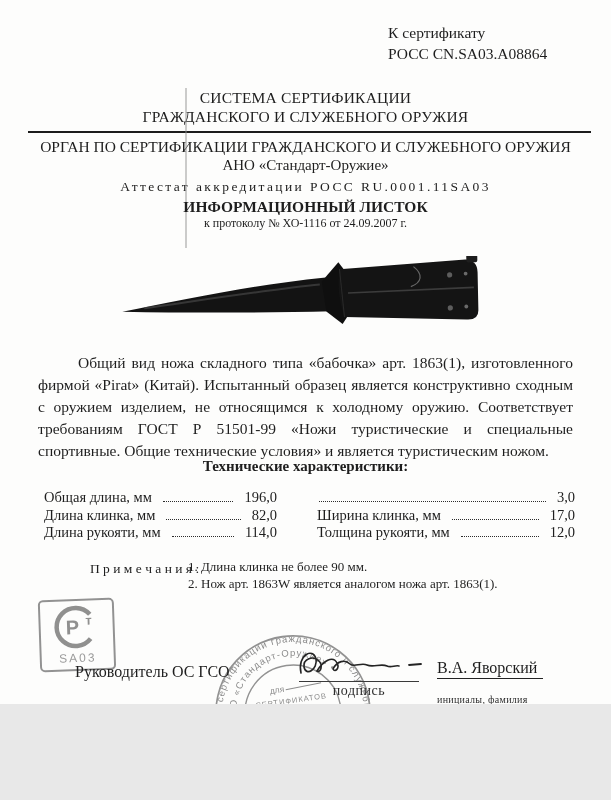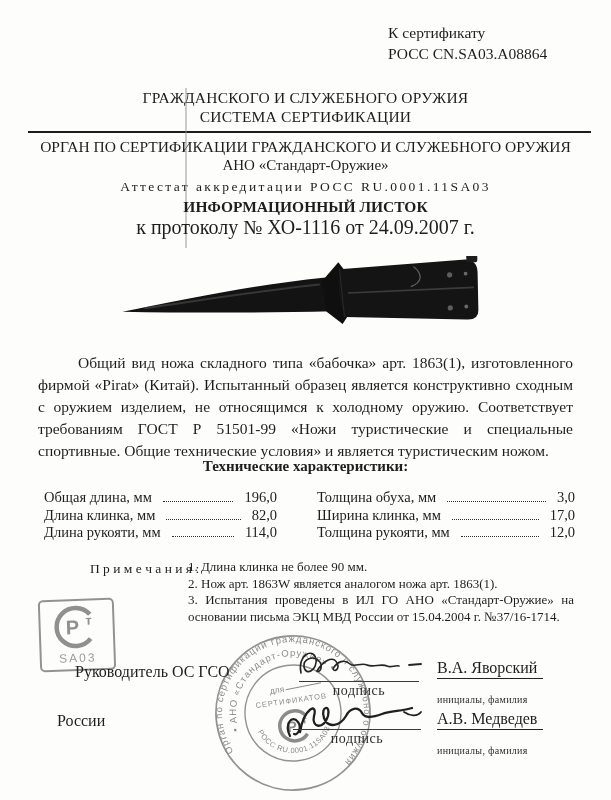--- a/index.html
+++ b/index.html
@@ -4,7 +4,7 @@
 <style>
   html,body{margin:0;padding:0;background:#e8e8e8;}
   .page{
-    position:relative;width:611px;height:800px;margin:0 auto;
+    position:relative;width:611px;height:704px;margin:0 auto;
     background:#fdfdfc;overflow:hidden;
     font-family:"Liberation Serif","DejaVu Serif",serif;
     color:#1e1e1e;

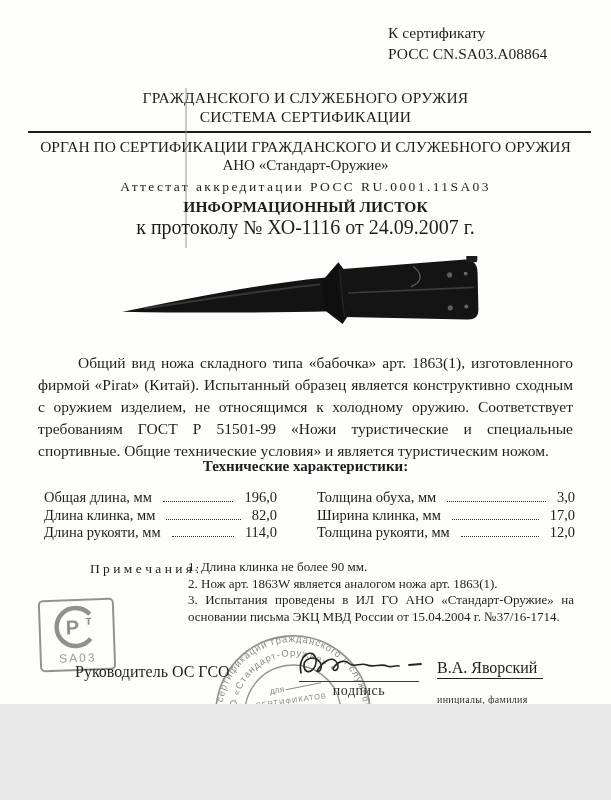--- a/index.html
+++ b/index.html
@@ -65,8 +65,8 @@
   </div>
 
   <div class="abs sys-block">
+    <div>СИСТЕМА СЕРТИФИКАЦИИ</div>
     <div>ГРАЖДАНСКОГО И СЛУЖЕБНОГО ОРУЖИЯ</div>
-    <div>СИСТЕМА СЕРТИФИКАЦИИ</div>
   </div>
   <div class="abs head-rule"></div>
   <div class="abs org-block">

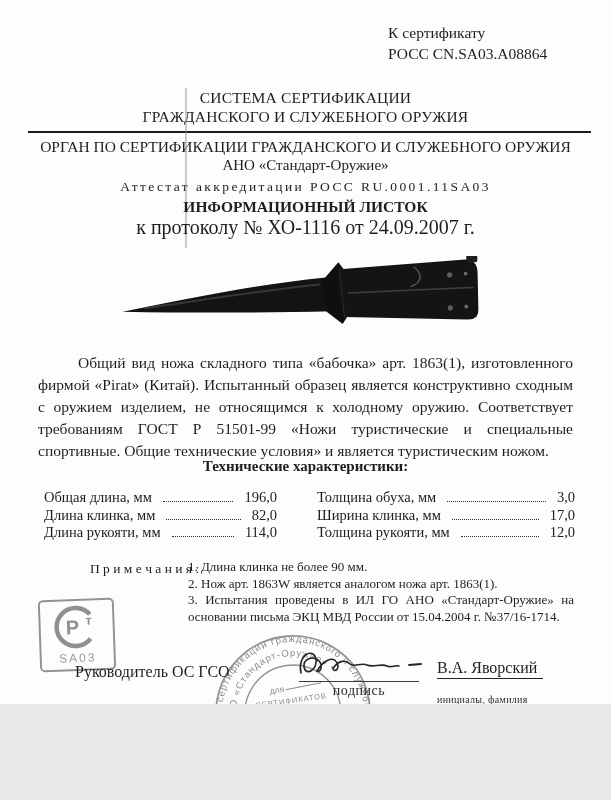--- a/index.html
+++ b/index.html
@@ -18,7 +18,7 @@
   .org-line2{font-size:15px;}
   .accred{font-size:13.5px;letter-spacing:2.4px;margin-top:2px;}
   .doc-title{left:0;top:198px;width:100%;text-align:center;font-size:15.5px;font-weight:700;line-height:18px;}
-  .doc-sub{left:0;top:216px;width:100%;text-align:center;font-size:20px;}
+  .doc-sub{left:0;top:216px;width:100%;text-align:center;font-size:12px;}
   .scan-line{left:185px;top:88px;width:1.5px;height:160px;background:#8d8d8d;opacity:.45;}
   
   .knife{left:118px;top:256px;width:364px;height:76px;filter:blur(.4px);}

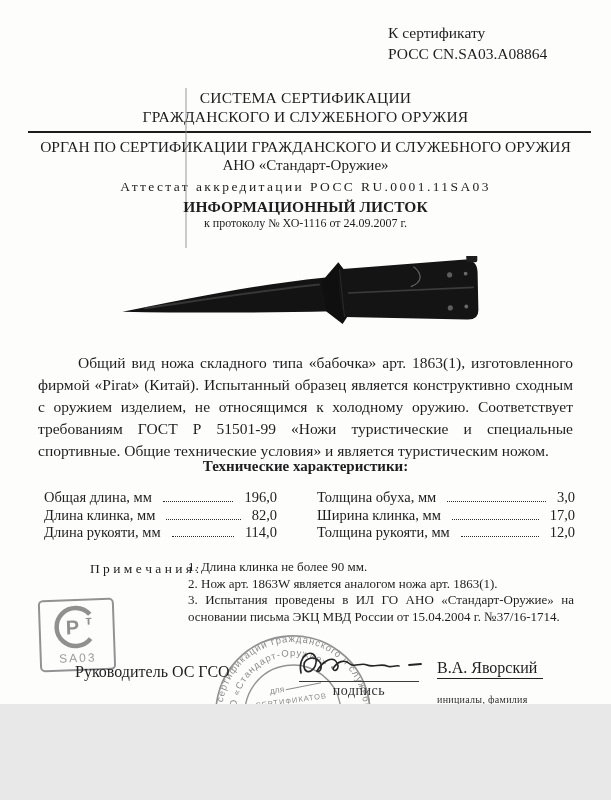--- a/index.html
+++ b/index.html
@@ -119,7 +119,6 @@
     </div>
     <div class="col-r">
       <div class="spec-row">
-        <span>Толщина обуха, мм</span>
           <span class="leader"></span>
           <span>3,0</span>
       </div>

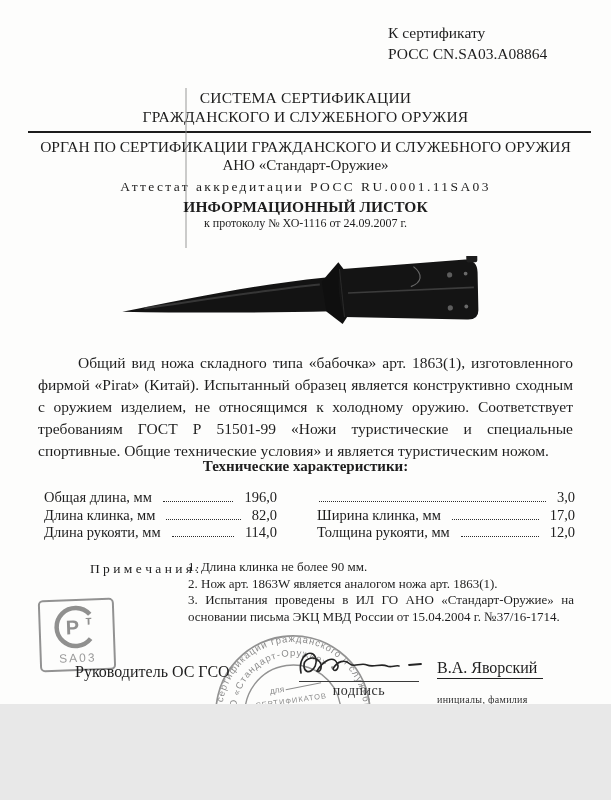--- a/index.html
+++ b/index.html
@@ -139,7 +139,6 @@
   <div class="abs notes-items">
     <div>1. Длина клинка не более 90 мм.</div>
     <div>2. Нож арт. 1863W является аналогом ножа арт. 1863(1).</div>
-    <div class="note-just">3. Испытания проведены в ИЛ ГО АНО «Стандарт-Оружие» на основании письма ЭКЦ МВД России от 15.04.2004 г. №37/16-1714.</div>
   </div>
 
   <svg class="abs square-stamp" viewBox="0 0 78 76">

